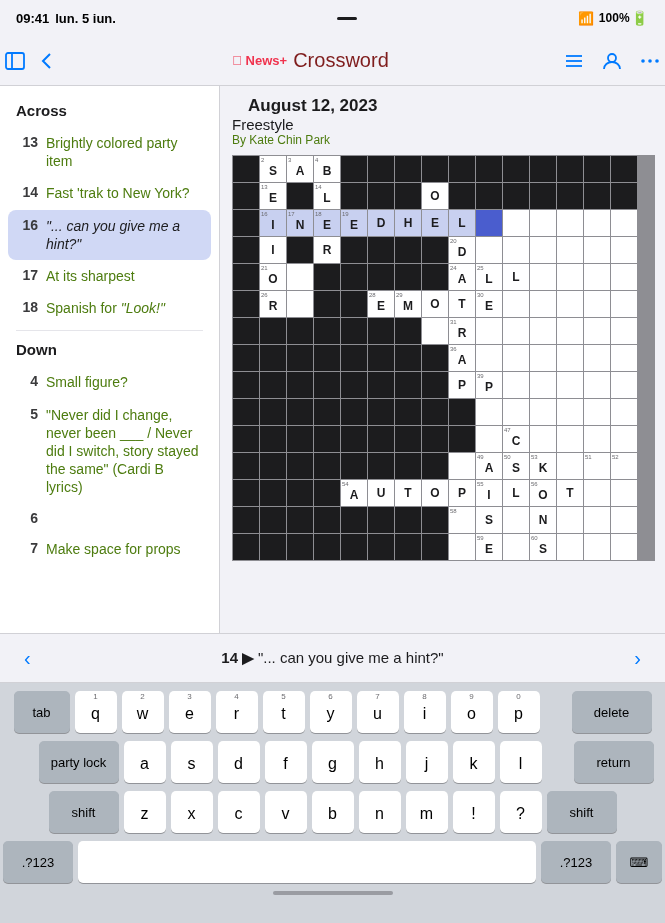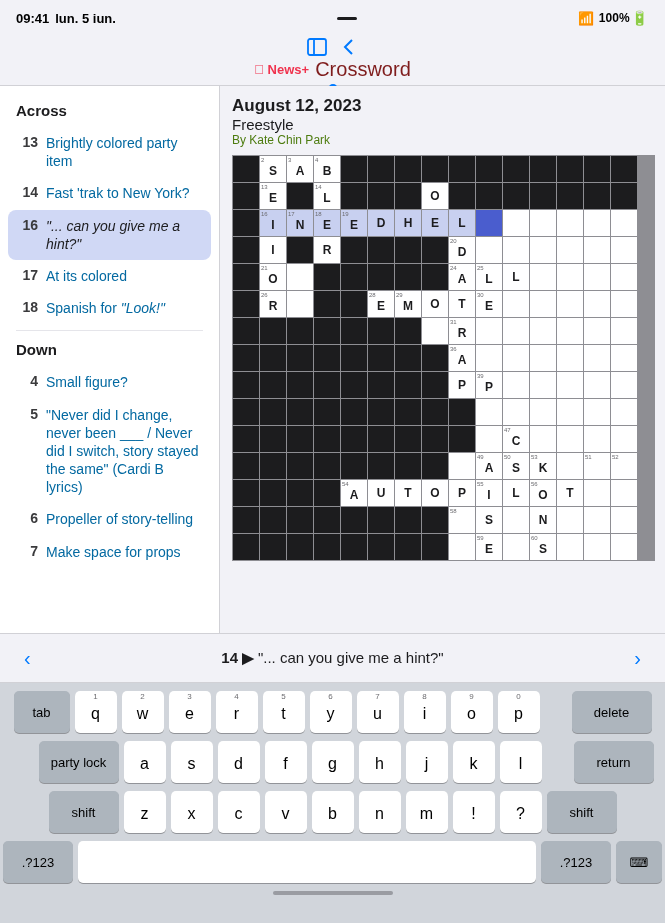--- a/index.html
+++ b/index.html
@@ -40,7 +40,6 @@
       justify-content: space-between;
       padding: 0 4px;
       border-bottom: 1px solid #d1d1d6;
-      flex-direction: column;
     }
     .nav-left { display: flex; align-items: center; gap: 10px; }
     .nav-center { font-size: 20px; font-weight: 500; color: #1c1c1e; display: flex; align-items: center; gap: 2px; }

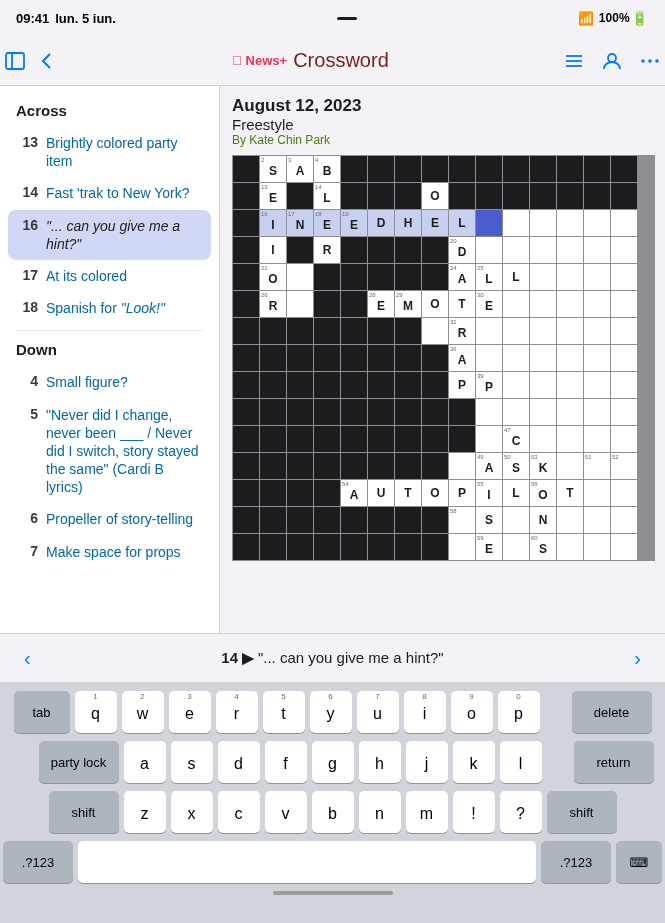--- a/index.html
+++ b/index.html
@@ -114,7 +114,7 @@
       overflow: hidden;
     }
     .puzzle-header { margin-bottom: 6px; }
-    .puzzle-title { font-size: 17px; font-weight: 700; color: #1c1c1e; }
+    .puzzle-title { font-size: 17px; font-weight: 700; color: #1c1c1e; margin-left: 16px; }
     .puzzle-subtitle { font-size: 15px; color: #1c1c1e; }
     .puzzle-author { font-size: 12px; color: #4d7c0f; }
 

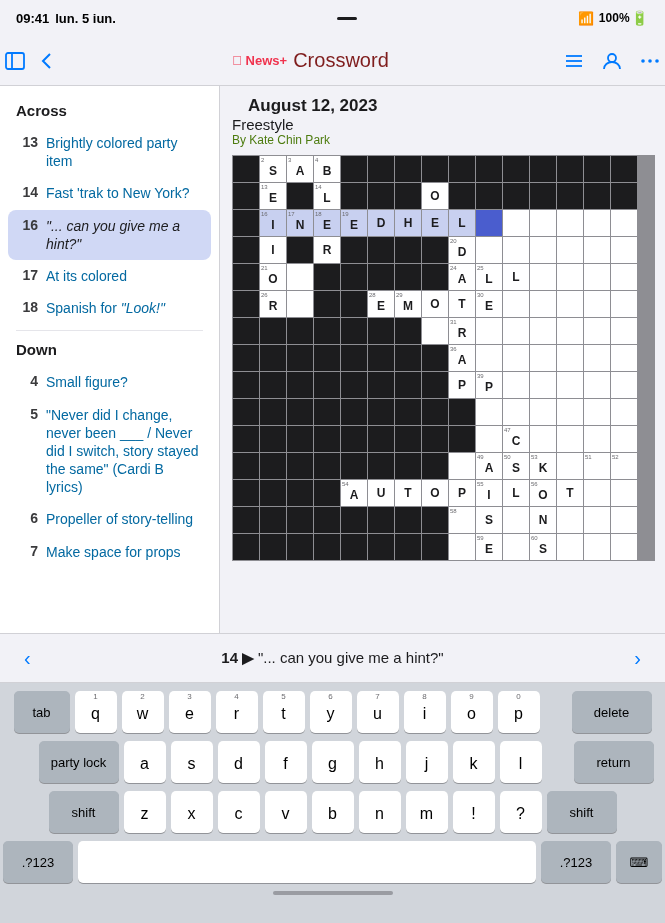--- a/index.html
+++ b/index.html
@@ -97,7 +97,7 @@
     }
     .clue-text {
       font-size: 14px;
-      color: #0369a1;
+      color: #4d7c0f;
       line-height: 1.3;
     }
     .clue-item.active .clue-text {

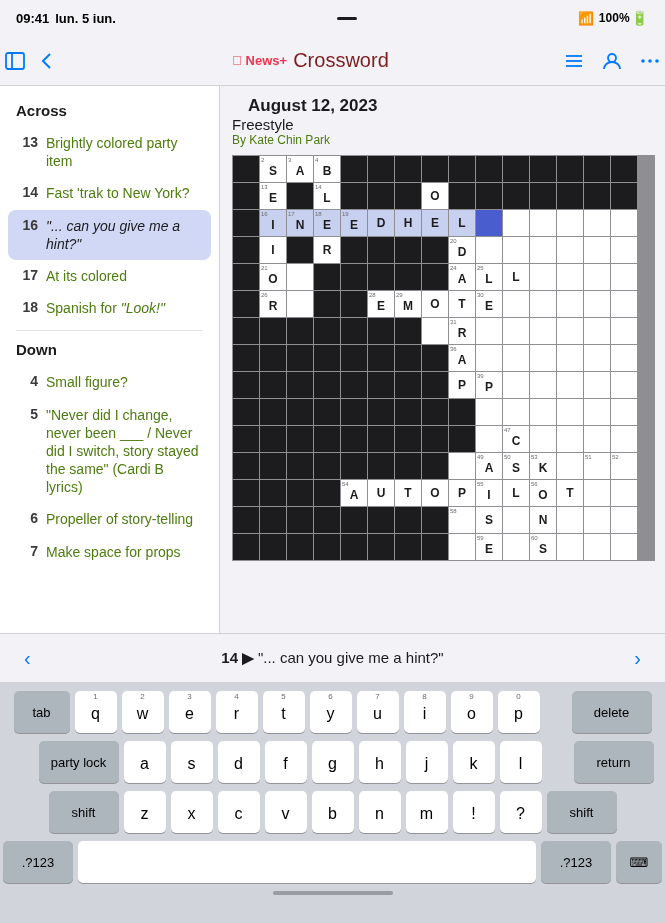--- a/index.html
+++ b/index.html
@@ -308,7 +308,7 @@
     </div>
     <div class="clue-item">
       <span class="clue-number">17</span>
-      <span class="clue-text">At its colored</span>
+      <span class="clue-text">At its sharpest</span>
     </div>
     <div class="clue-item">
       <span class="clue-number">18</span>

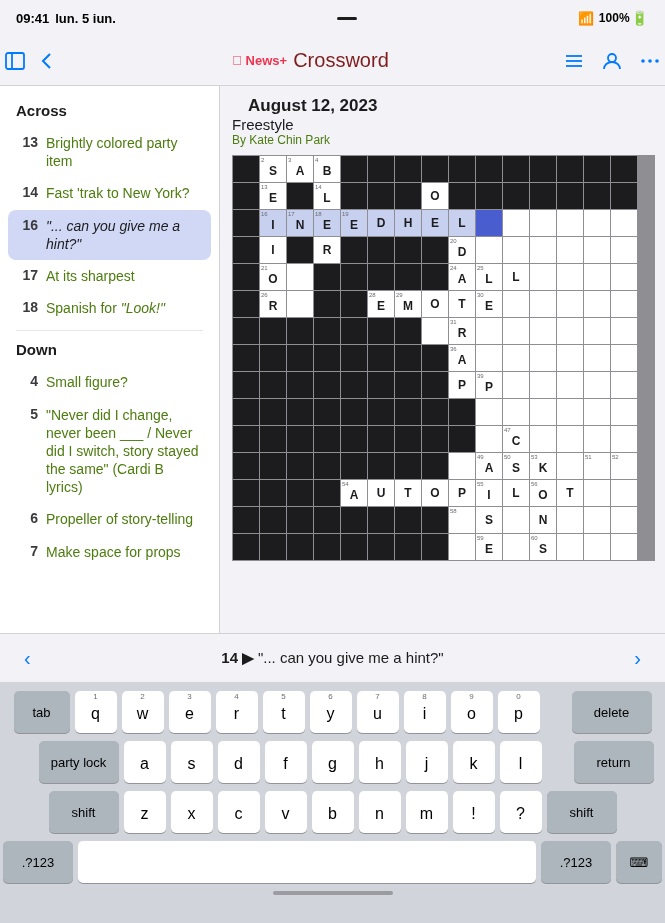--- a/index.html
+++ b/index.html
@@ -329,7 +329,6 @@
     </div>
     <div class="clue-item">
       <span class="clue-number">6</span>
-      <span class="clue-text">Propeller of story-telling</span>
     </div>
     <div class="clue-item">
       <span class="clue-number">7</span>

